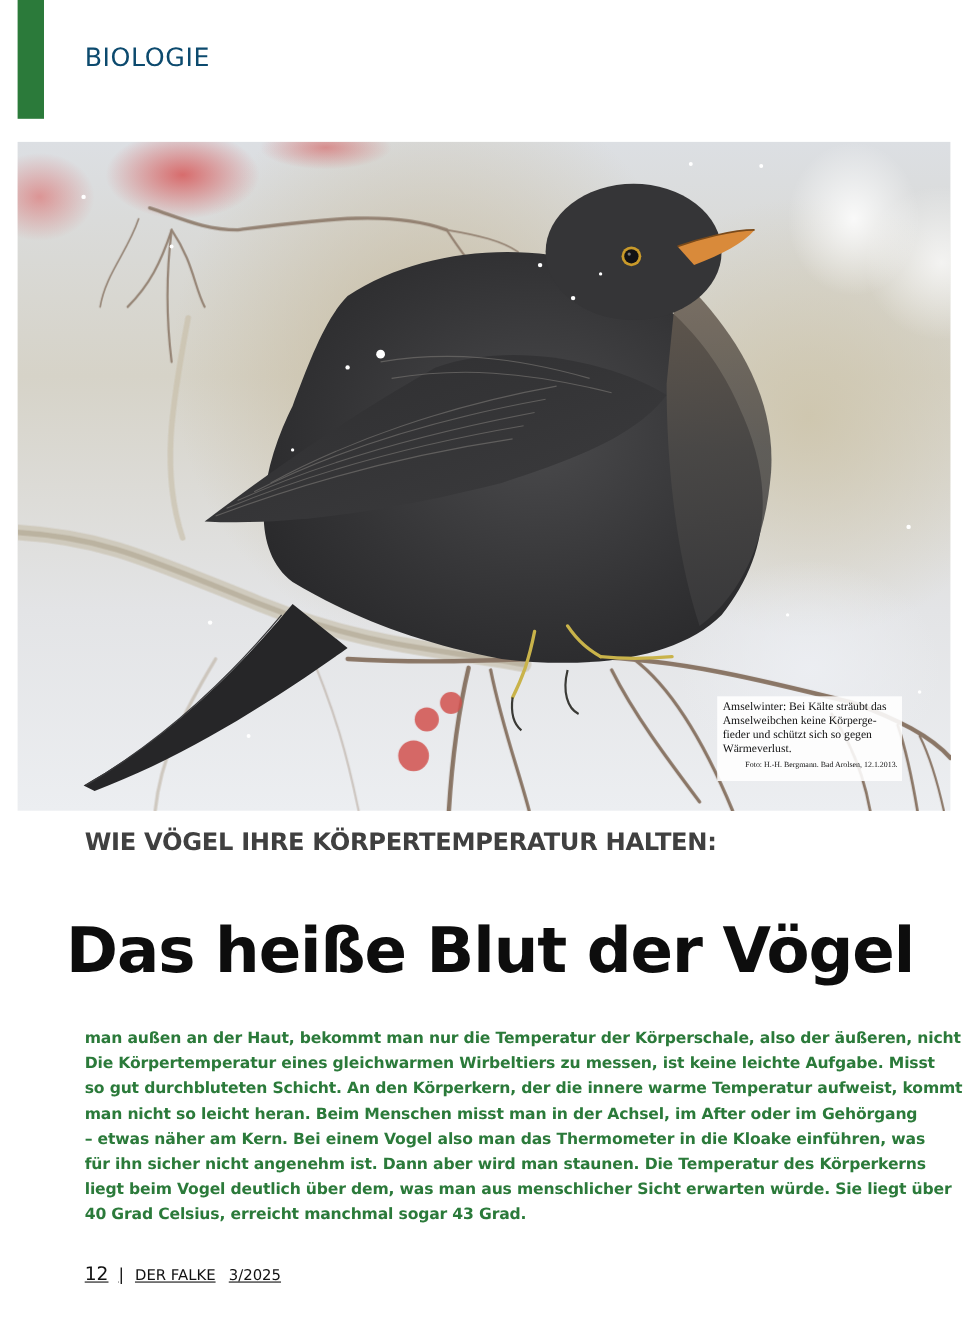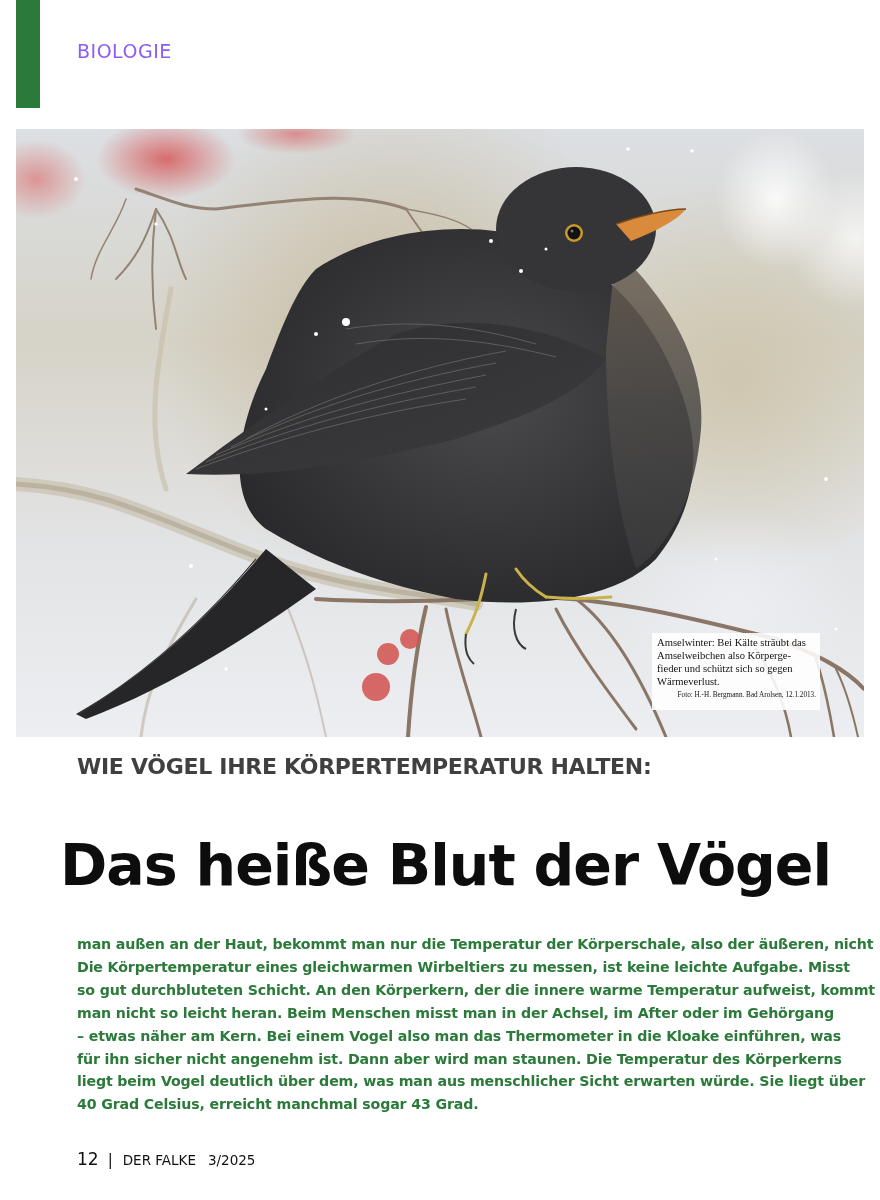--- a/index.html
+++ b/index.html
@@ -9,8 +9,8 @@
     .section-bar { position: absolute; left: 16px; top: 0; width: 24px; height: 108px; background: #2b7a3a; }
     .section-label {
       position: absolute; left: 77px; top: 40px;
-      font-family: "DejaVu Sans", sans-serif; font-size: 19px; letter-spacing: 0.5px;
-      color: #8b5cf6; font-weight: normal; text-align: center;
+      font-family: "DejaVu Sans", sans-serif; font-size: 23px; letter-spacing: 0.5px;
+      color: #0c4a6e; font-weight: normal; text-align: center;
     }
 
     .photo {

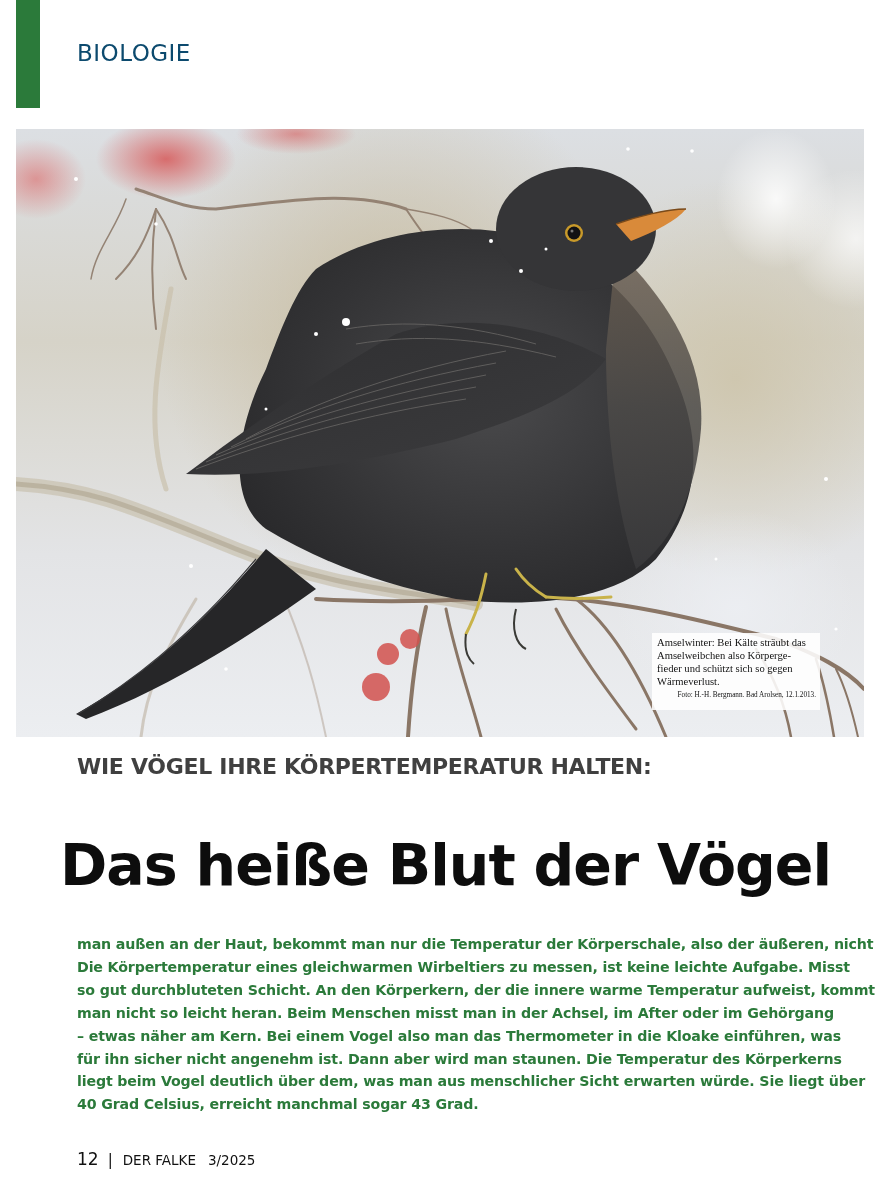--- a/index.html
+++ b/index.html
@@ -178,7 +178,7 @@
   <div class="caption-box">
     <div class="caption-text">
       <div>Amselwinter: Bei Kälte sträubt das</div>
-      <div>Amselweibchen also Körperge-</div>
+      <div>Amselweibchen keine Körperge-</div>
       <div>fieder und schützt sich so gegen</div>
       <div>Wärmeverlust.</div>
     </div>

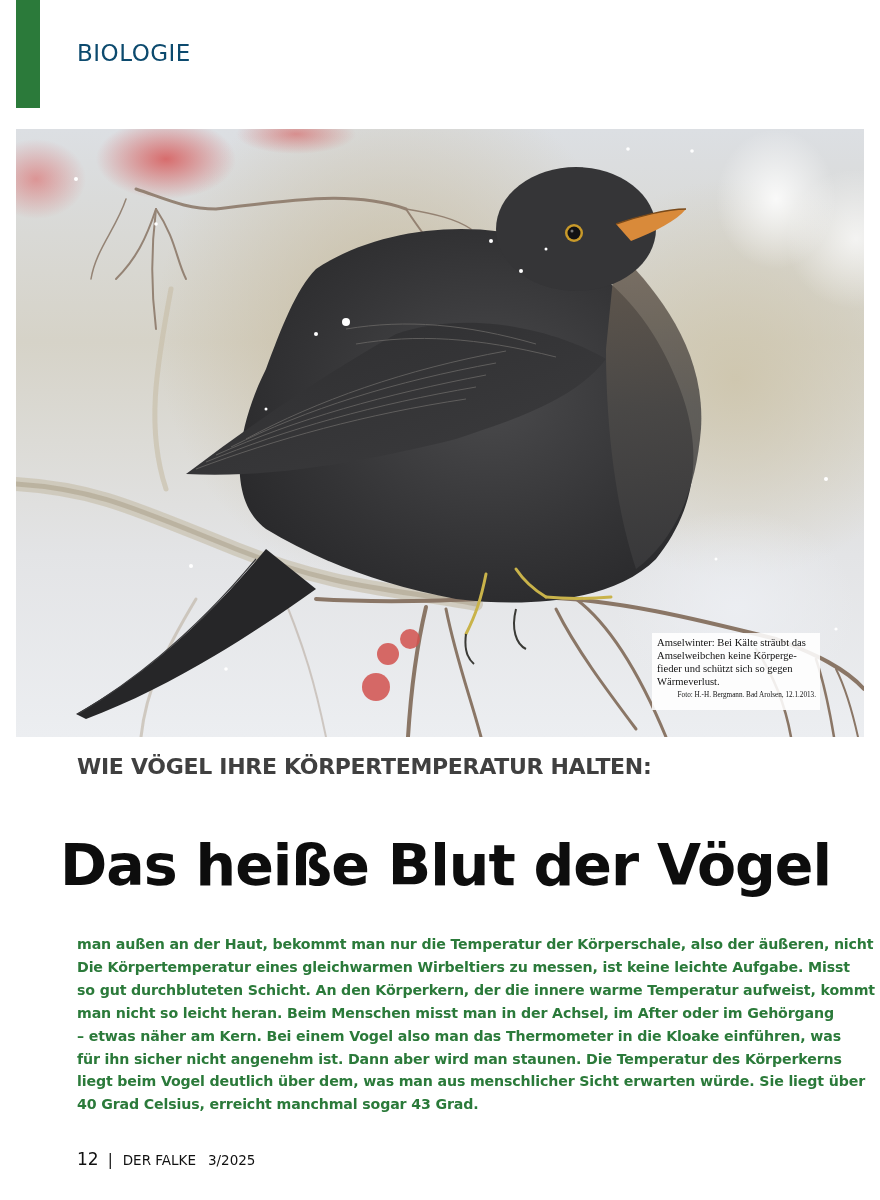--- a/index.html
+++ b/index.html
@@ -56,7 +56,7 @@
     .lead .ln { display: block; text-align-last: justify; white-space: nowrap; }
     .lead .ln.last { text-align-last: left; }
 
-    .footer { position: absolute; left: 77px; top: 1149px; display: flex; align-items: baseline; color: #111; font-family: "DejaVu Sans", sans-serif; }
+    .footer { position: absolute; left: 77px; top: 1149px; display: flex; align-items: baseline; color: #111; font-family: "DejaVu Sans", sans-serif; text-decoration: underline; }
     .footer .pg { font-size: 17px; }
     .footer .sep { font-size: 15px; margin: 0 10px 0 9px; }
     .footer .mag { font-size: 13.5px; }

